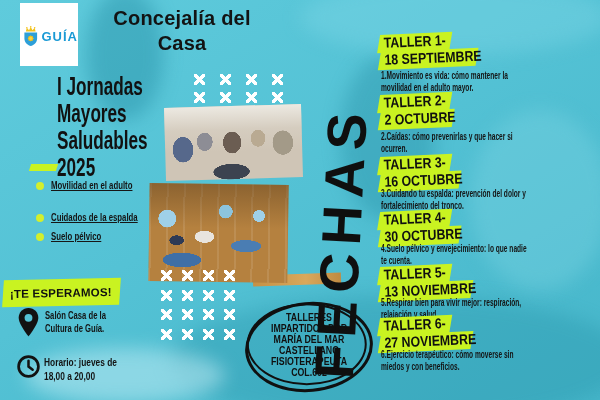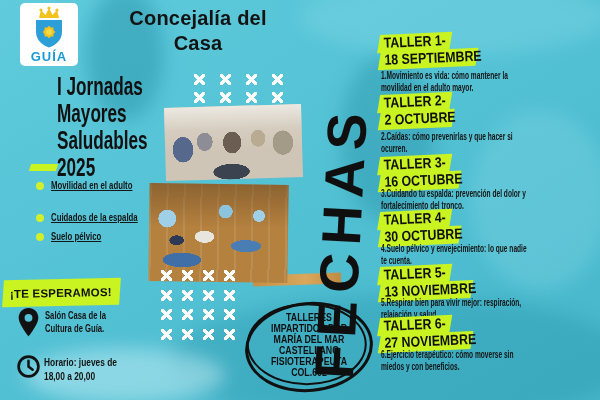--- a/index.html
+++ b/index.html
@@ -23,7 +23,7 @@
     display:flex;flex-direction:column;align-items:center;justify-content:flex-start;padding-top:3px;}
   .logo-name{font-weight:bold;font-size:13px;letter-spacing:1px;color:#1a9ad5;margin-top:1px;}
   
-  .header-title{position:absolute;left:108px;top:6px;width:180px;text-align:center;
+  .header-title{position:absolute;left:92px;top:6px;width:180px;text-align:center;
     font-weight:bold;font-size:20px;line-height:25px;color:#131313;letter-spacing:.2px;}
   
   .headline{position:absolute;left:57px;top:73px;font-weight:bold;font-size:26px;line-height:27px;

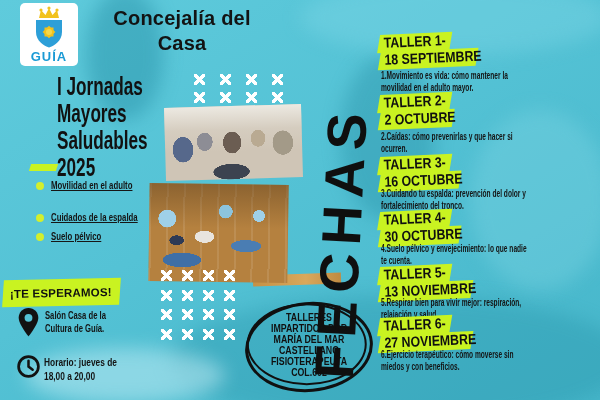--- a/index.html
+++ b/index.html
@@ -19,8 +19,8 @@
   .blob5{left:470px;top:110px;width:140px;height:180px;background:rgba(130,216,230,.35);}
   .blob6{left:300px;top:-20px;width:310px;height:75px;background:rgba(135,220,233,.33);}
   
-  .logo-card{position:absolute;left:20px;top:3px;width:58px;height:63px;background:#fff;border-radius:5px;
-    display:flex;flex-direction:column;align-items:center;justify-content:flex-start;padding-top:3px;}
+  .logo-card{position:absolute;left:20px;top:3px;width:58px;height:63px;background:#fff;border-radius:0;
+    display:flex;flex-direction:row;align-items:center;justify-content:flex-start;padding-top:3px;}
   .logo-name{font-weight:bold;font-size:13px;letter-spacing:1px;color:#1a9ad5;margin-top:1px;}
   
   .header-title{position:absolute;left:92px;top:6px;width:180px;text-align:center;

